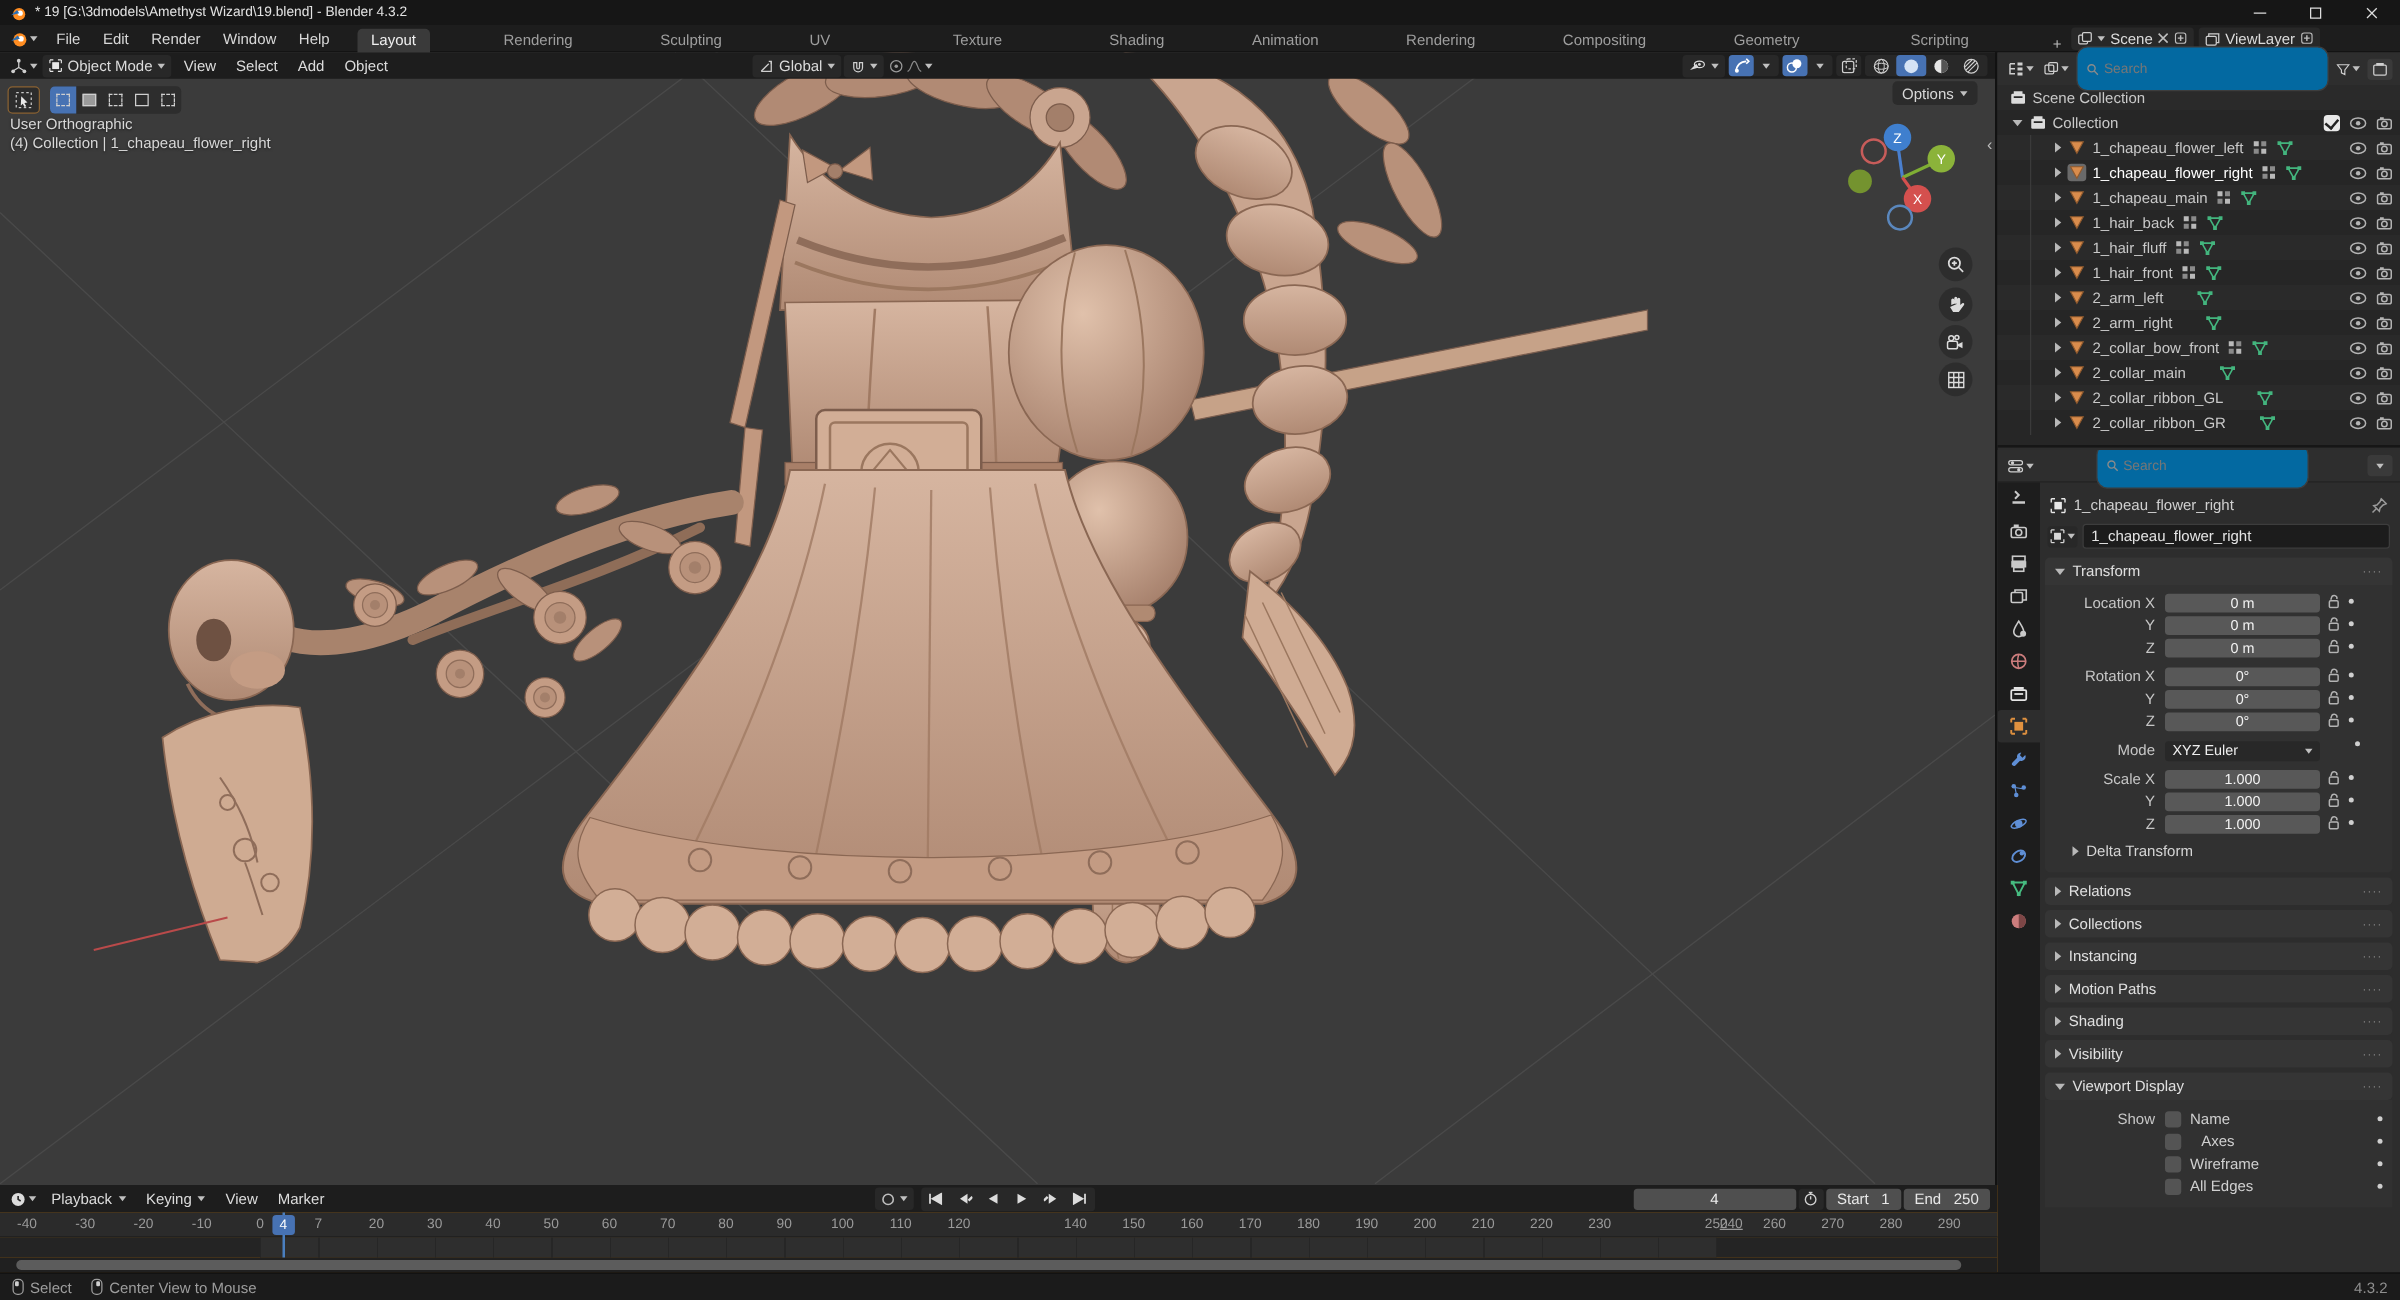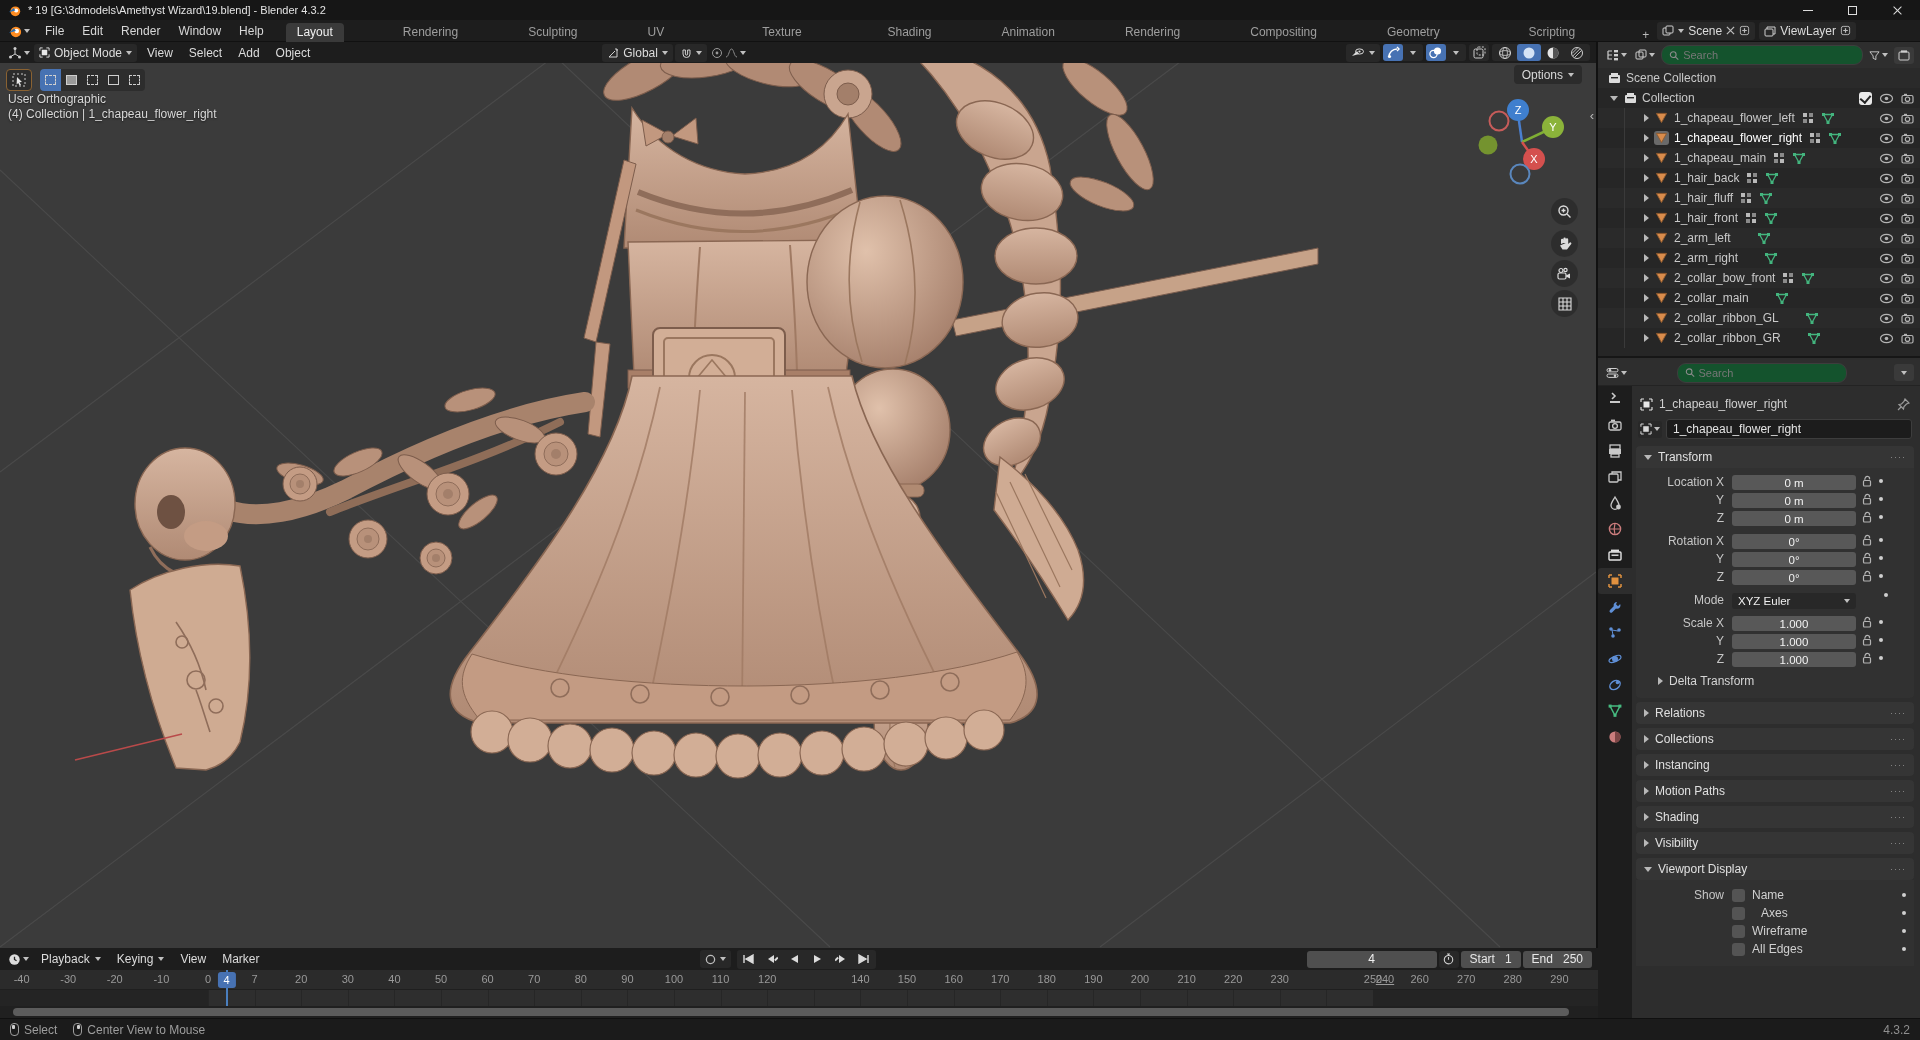--- a/index.html
+++ b/index.html
@@ -74,7 +74,7 @@
   .outliner { position:absolute; top:0; left:0; width:322px; height:316px; background:#262626;
     border-bottom:2px solid #161616; }
   .outl-header { height:26px; display:flex; align-items:center; gap:4px; padding:0 6px; background:#2e2e2e; }
-  .search-box { flex:1; height:20px; background:#14532d; border:1px solid #3d3d3d; border-radius:9px;
+  .search-box { flex:1; height:36px; background:#0369a1; border:1px solid #3d3d3d; border-radius:9px;
     display:flex; align-items:center; gap:4px; padding:0 7px; }
   .search-box input { background:transparent; border:none; outline:none; color:#cdcdcd;
     font-family:inherit; font-size:11px; width:100%; }

